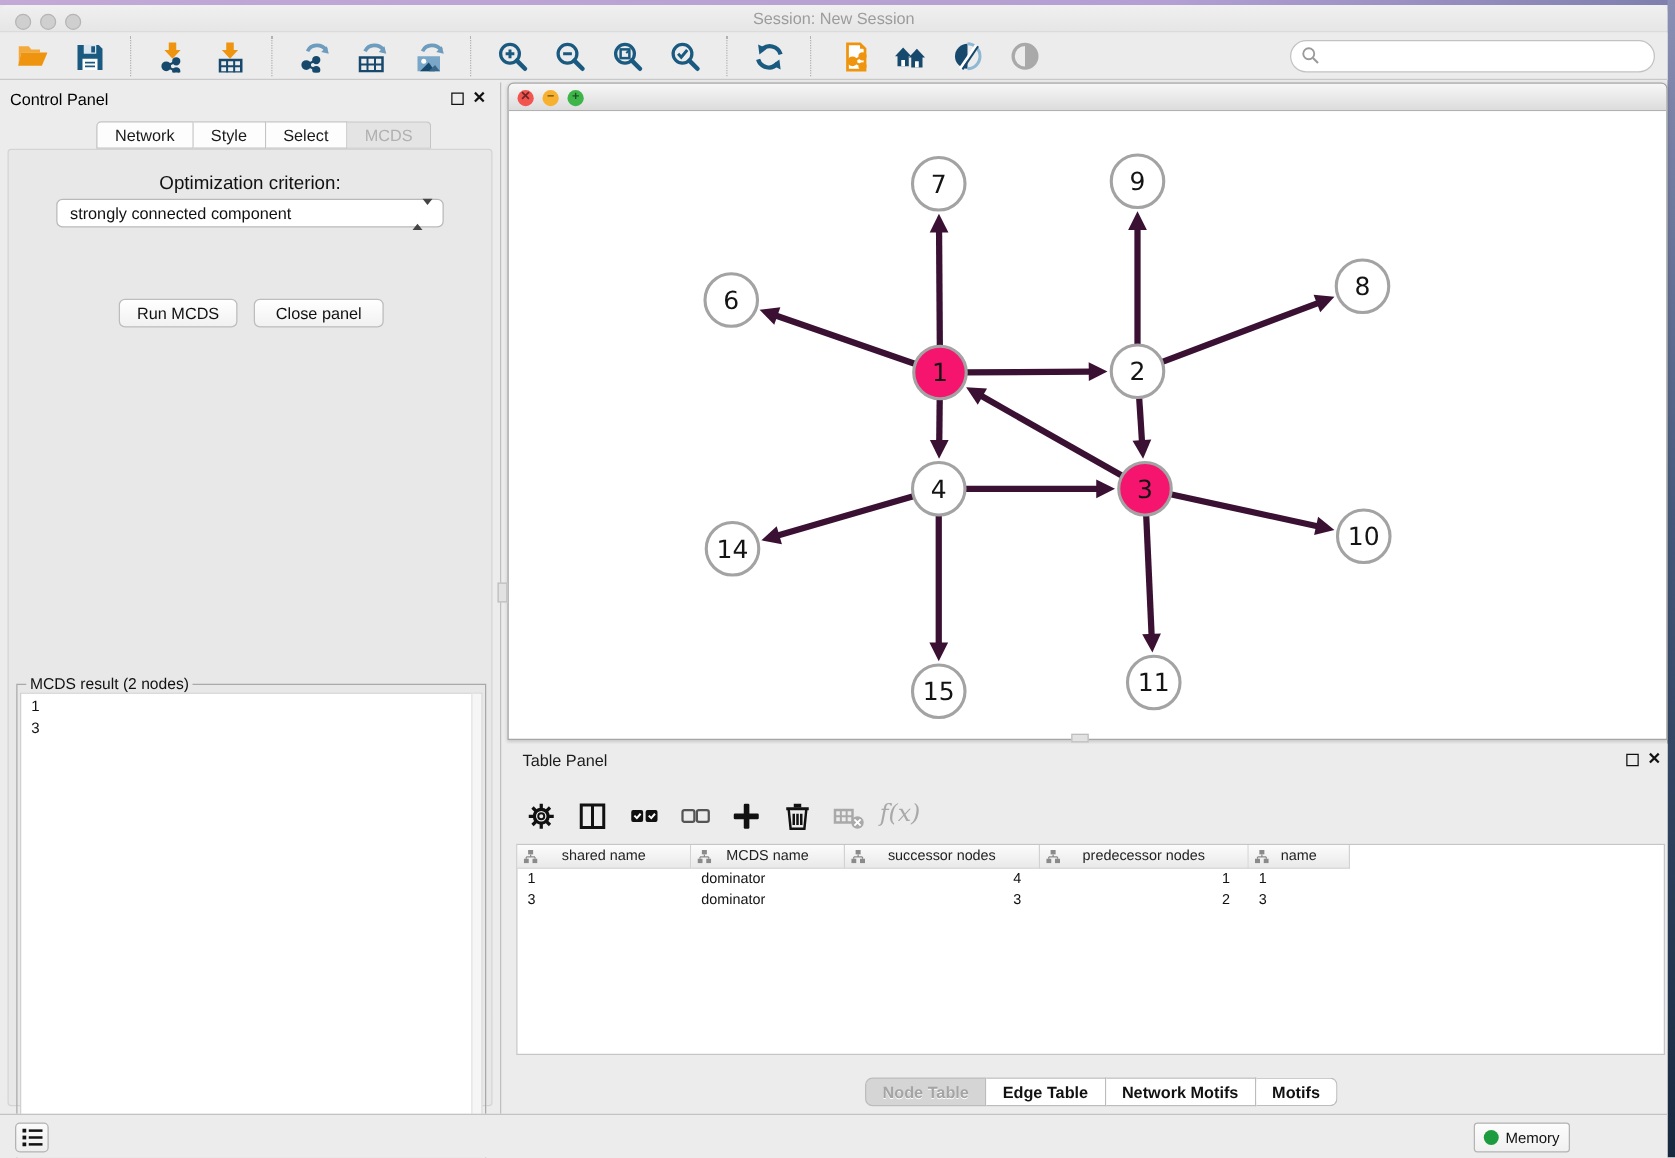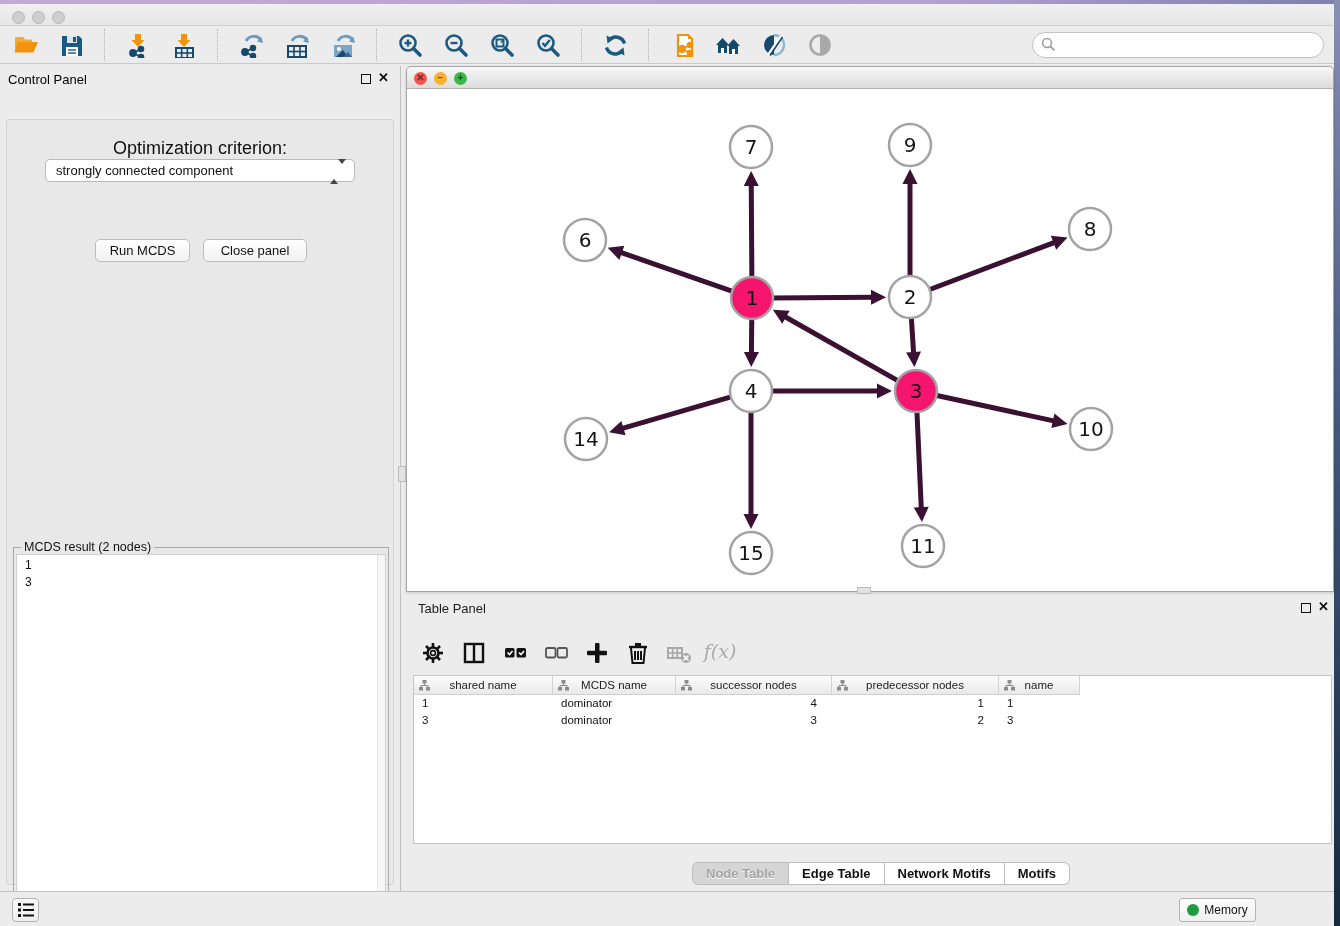--- a/index.html
+++ b/index.html
@@ -131,6 +131,7 @@
   <div class="tl-dot" style="left:12px"></div>
   <div class="tl-dot" style="left:32px"></div>
   <div class="tl-dot" style="left:52px"></div>
+  <div id="app-title">Session: New Session</div>
 </div>
 
 <div id="main-toolbar" class="abs">

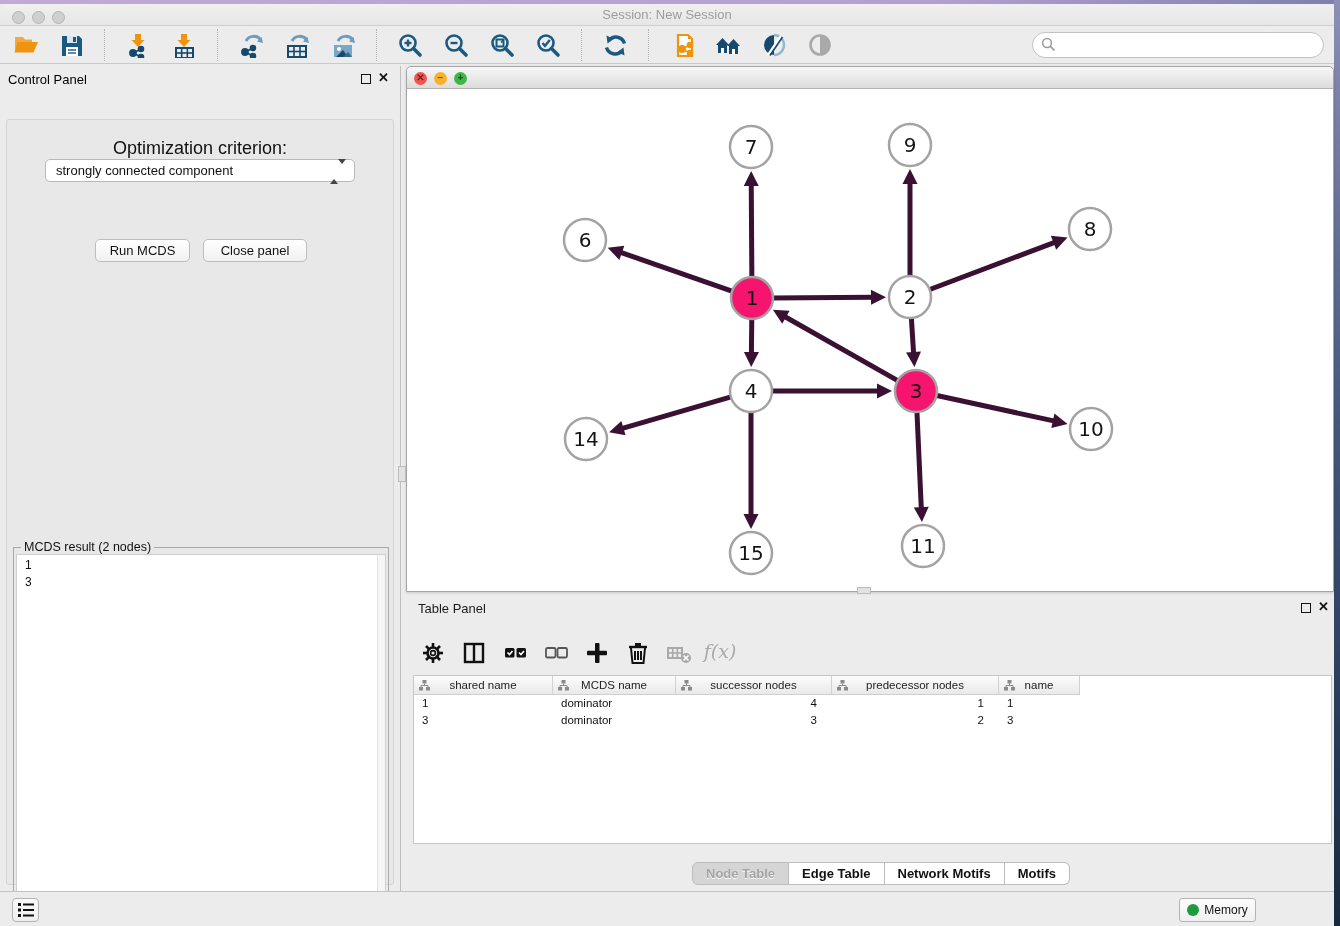--- a/index.html
+++ b/index.html
@@ -300,6 +300,12 @@
   <div id="cp-title">Control Panel</div>
   <div class="panel-float" style="left:361px"></div>
   <div class="panel-close" style="left:378px">✕</div>
+  <div id="cp-tabs">
+      <div class="cp-tab">Network</div>
+      <div class="cp-tab">Style</div>
+      <div class="cp-tab">Select</div>
+      <div class="cp-tab sel">MCDS</div>
+    </div>
   <div id="cp-pane">
     <div id="opt-label">Optimization criterion:</div>
     <div id="opt-select">

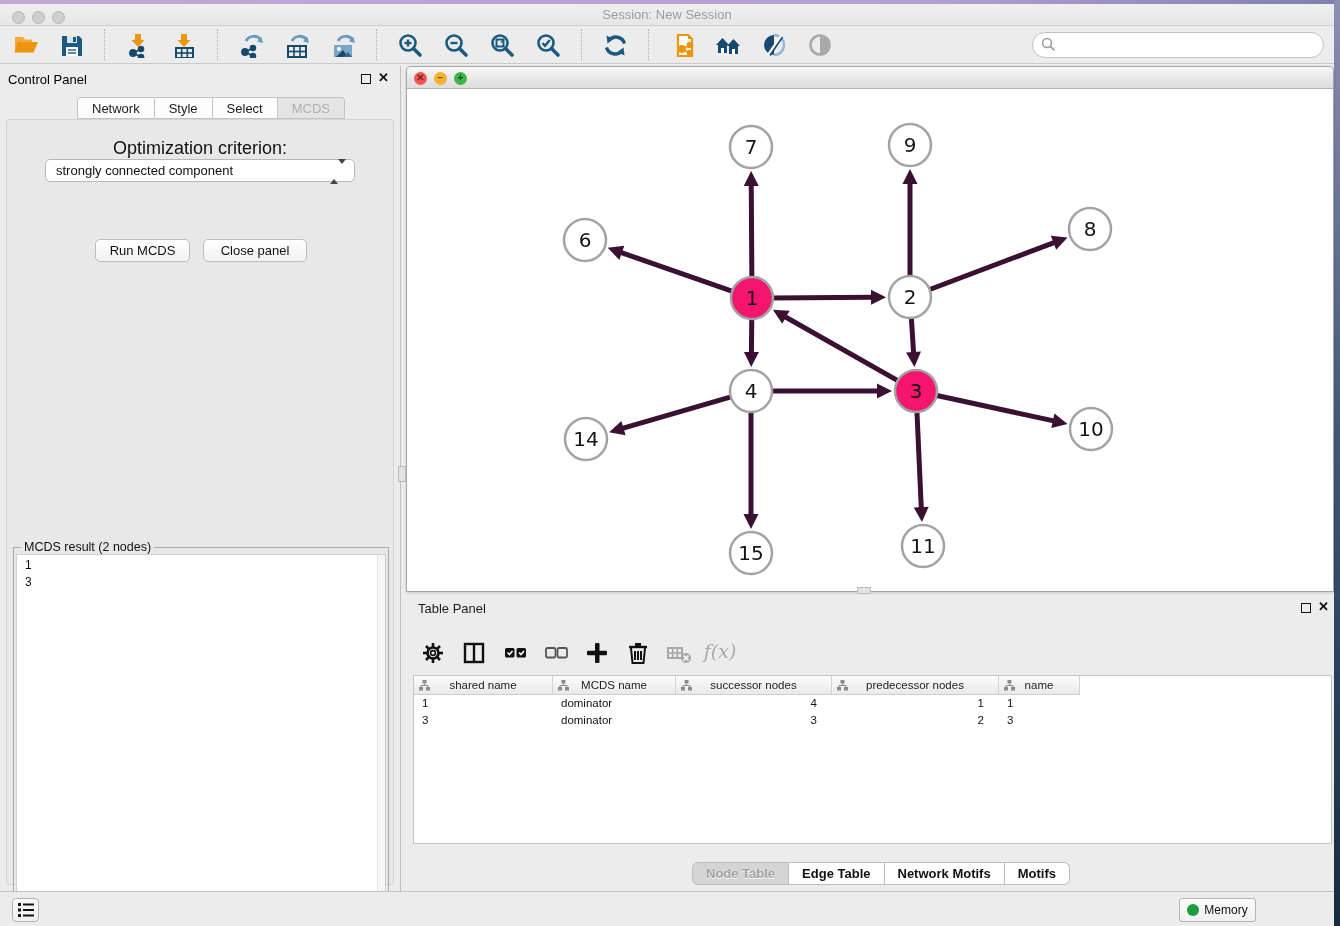--- a/index.html
+++ b/index.html
@@ -46,7 +46,7 @@
   #cp-pane { position:absolute; left:6px; top:53px; width:388px; height:766px;
     background:#e8e8e8; border:1px solid #d4d4d4; border-radius:3px; }
   #opt-label { position:absolute; left:0; top:18px; width:100%; text-align:center;
-    font-size:18px; color:#111; }
+    font-size:15px; color:#111; }
   #opt-select { position:absolute; left:38px; top:39px; width:310px; height:23px;
     background:#fff; border:1px solid #b9b9b9; border-radius:5px;
     font-size:13px; color:#111; display:flex; align-items:center; padding:0 26px 0 10px; }

